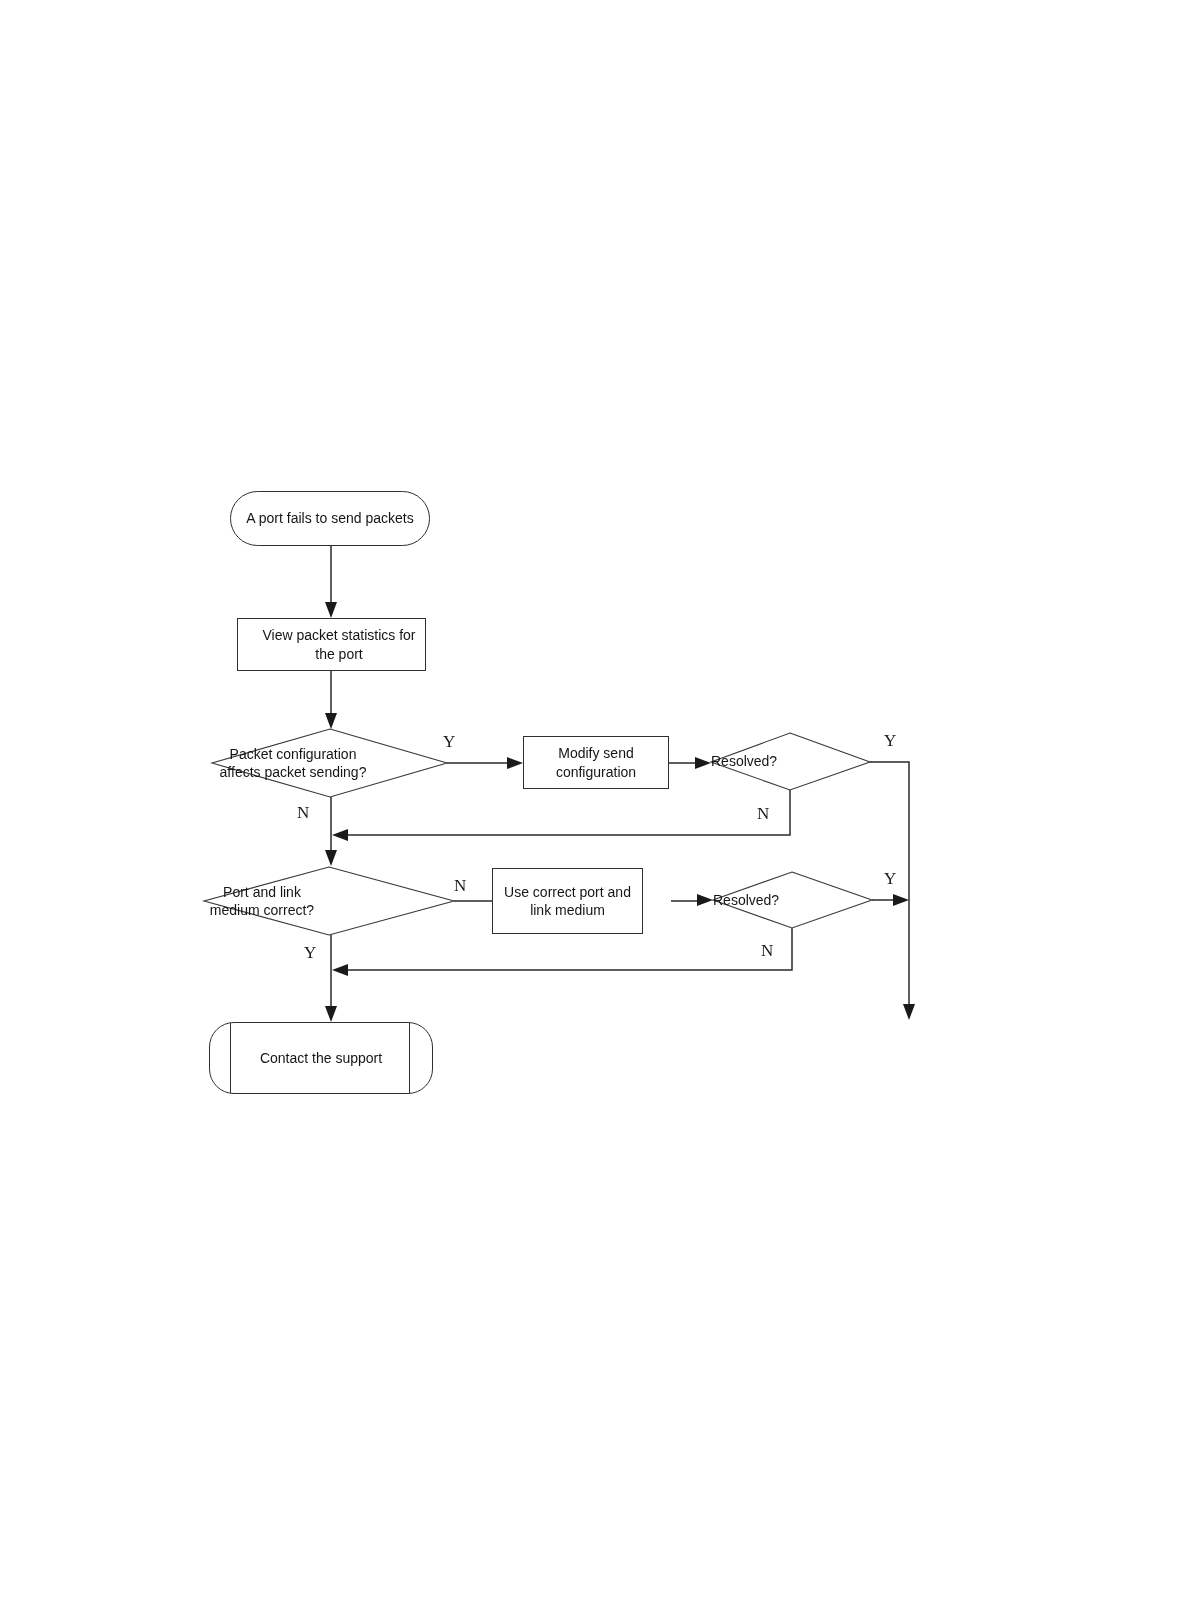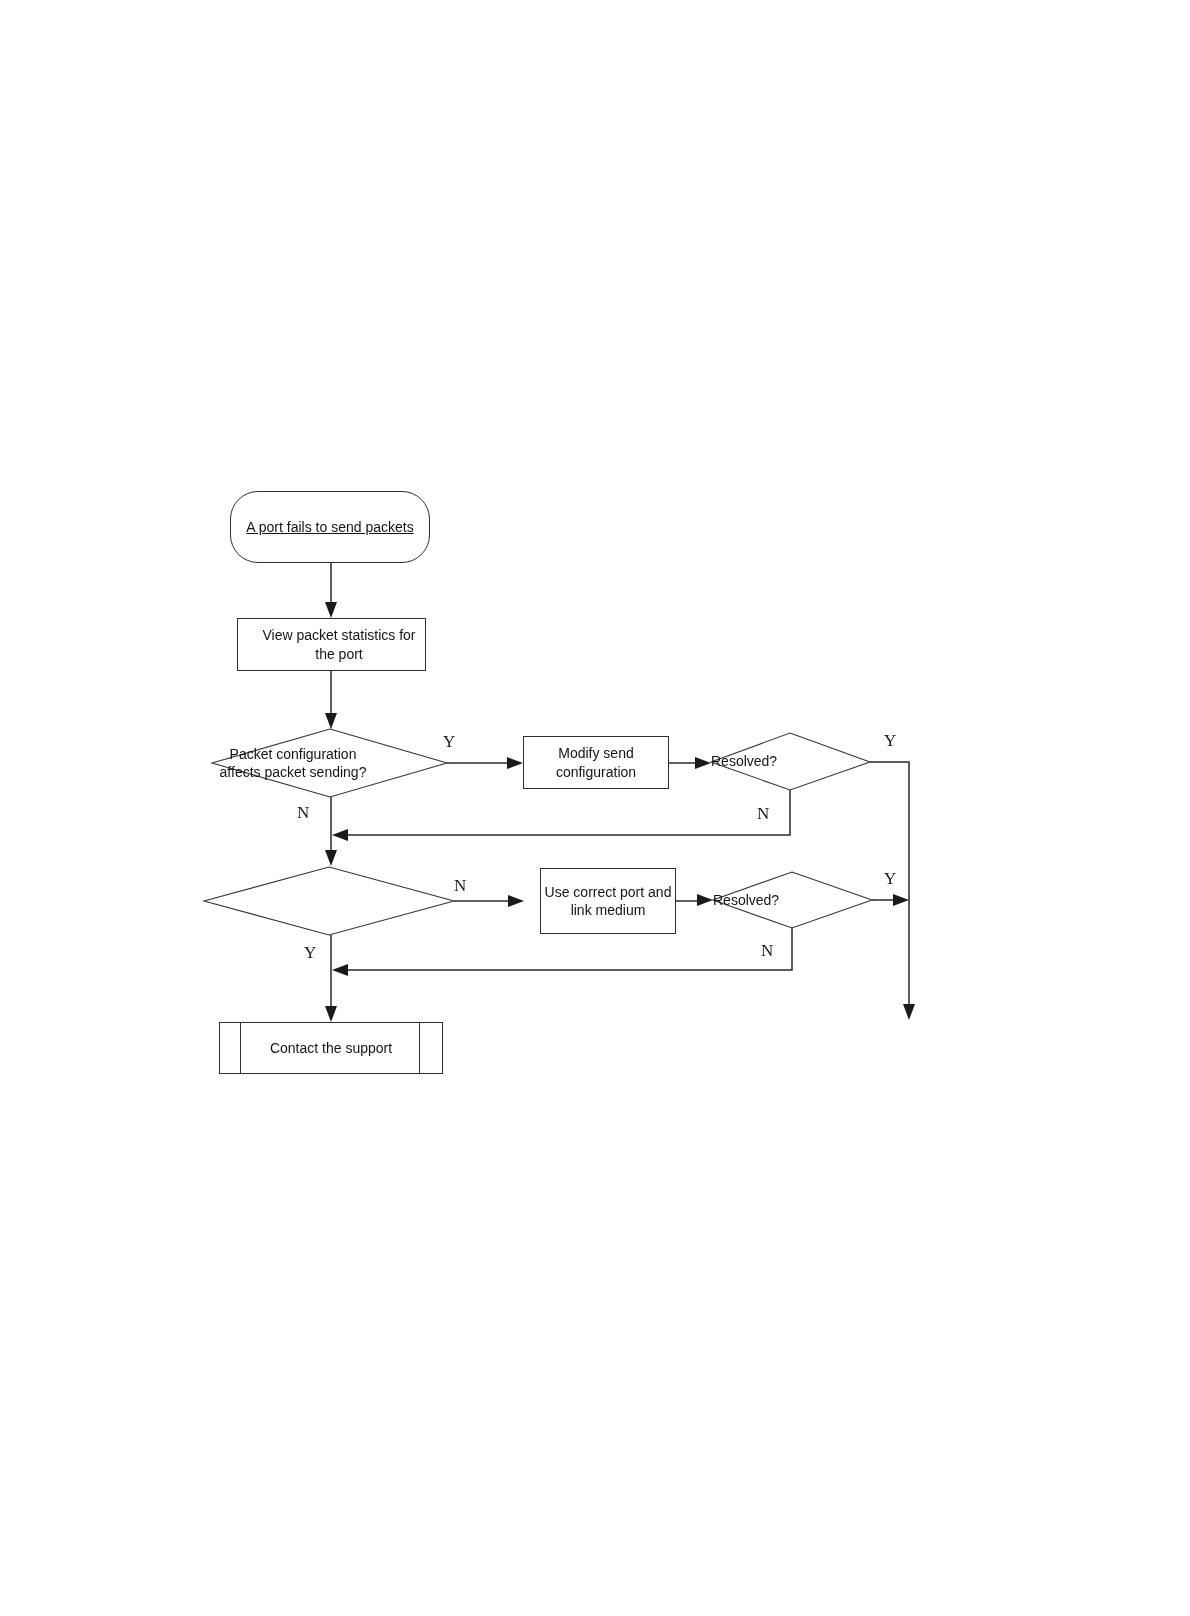--- a/index.html
+++ b/index.html
@@ -110,7 +110,7 @@
     </g>
   </svg>
 
-  <div class="node terminator" style="left:230px; top:491px; width:200px; height:72px;text-decoration:underline;">
+  <div class="node terminator" style="left:230px; top:491px; width:200px; height:55px;">
     <span>A port fails to send packets</span>
   </div>
 

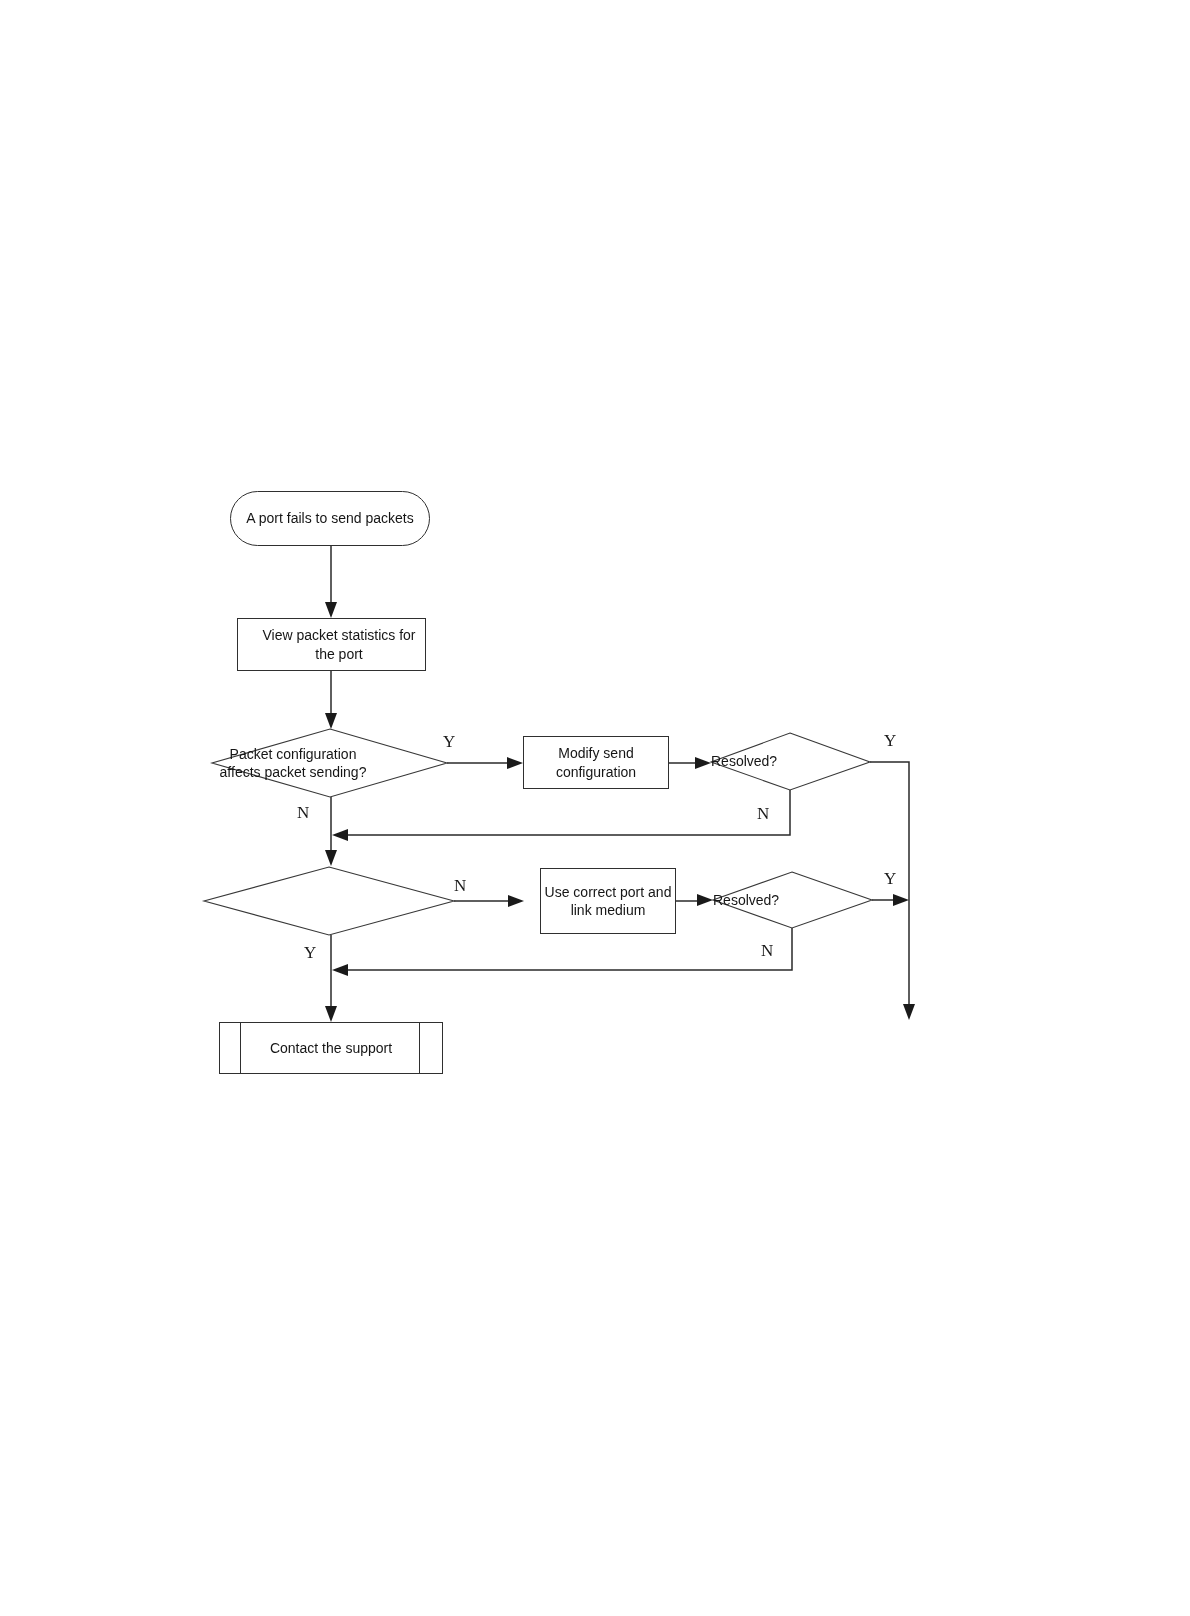--- a/index.html
+++ b/index.html
@@ -141,6 +141,9 @@
     <span>Resolved?</span>
   </div>
 
+  <div class="overlay-label" style="left:204px; top:867px; width:250px; height:68px;">
+    <span style="max-width:116px;">Port and link medium correct?</span>
+  </div>
 
   <div class="overlay-label" style="left:713px; top:872px; width:159px; height:56px;">
     <span>Resolved?</span>

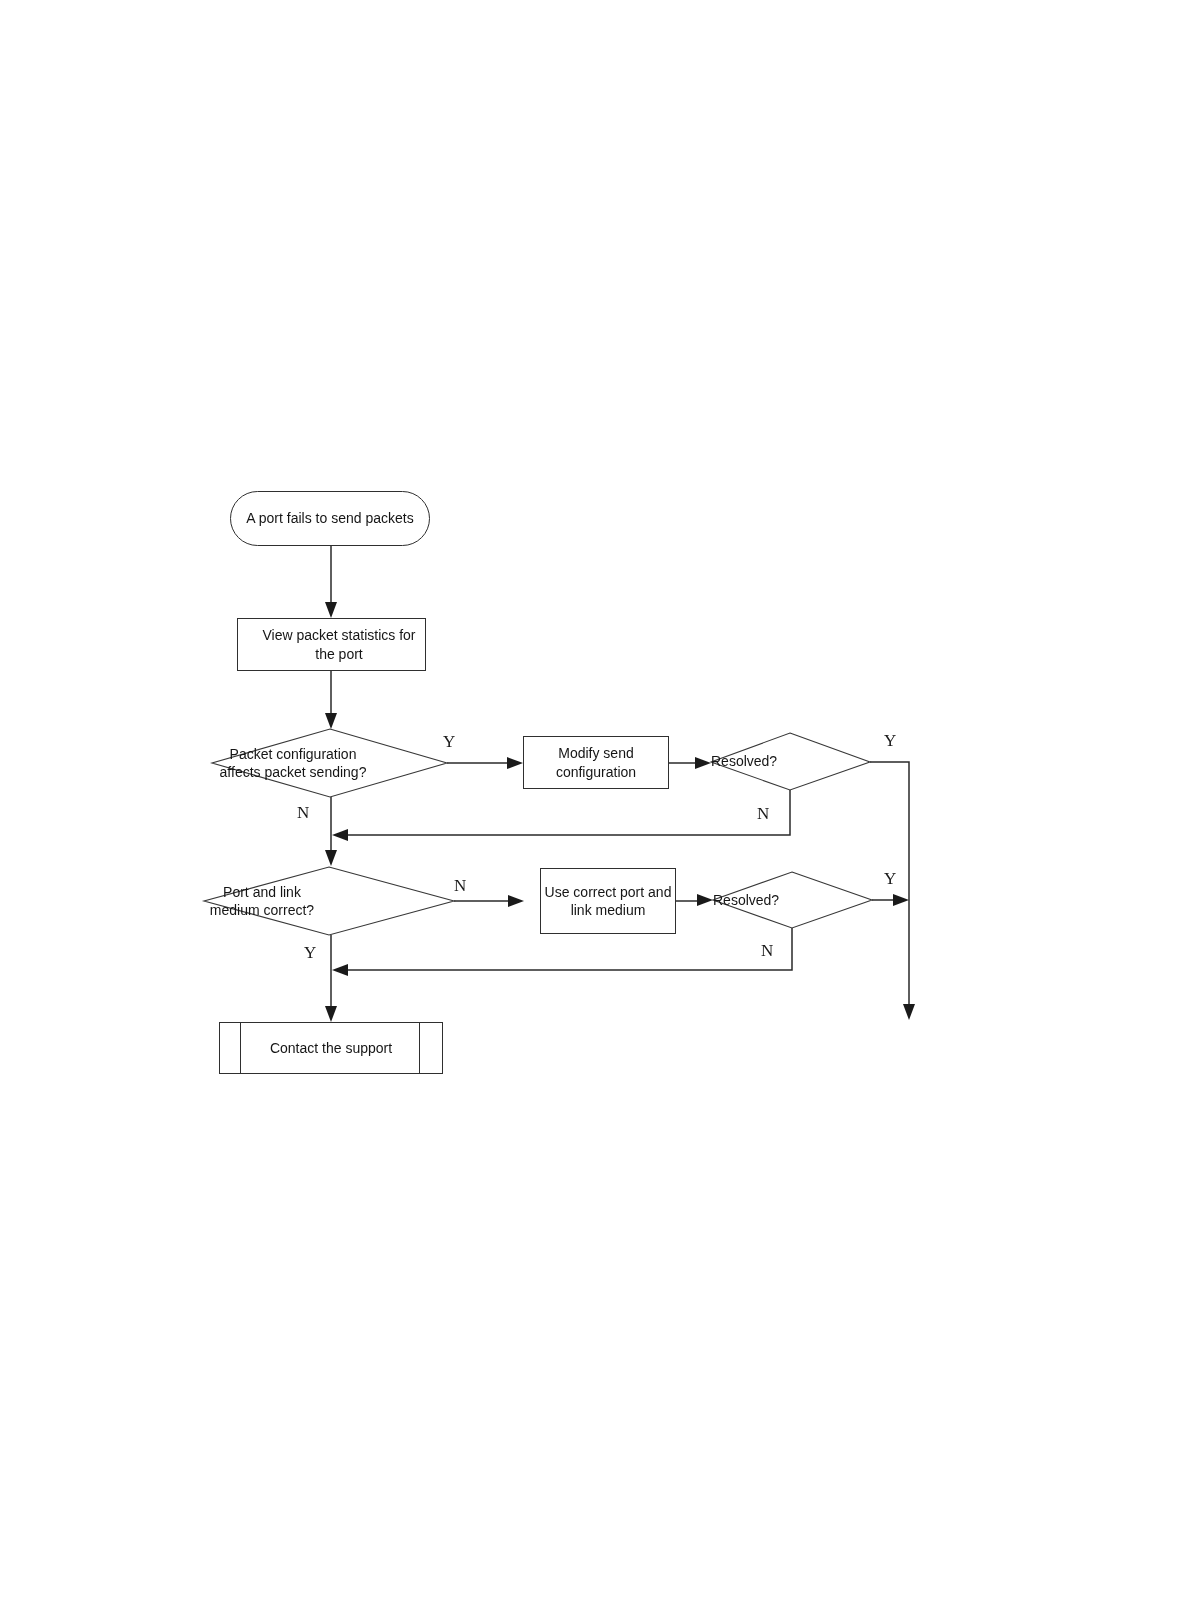--- a/index.html
+++ b/index.html
@@ -122,7 +122,7 @@
     <span style="max-width:110px;">Modify send configuration</span>
   </div>
 
-  <div class="node" style="left:540px; top:868px; width:136px; height:66px;">
+  <div class="node" style="left:492px; top:868px; width:151px; height:66px;">
     <span style="max-width:138px;">Use correct port and link medium</span>
   </div>
 

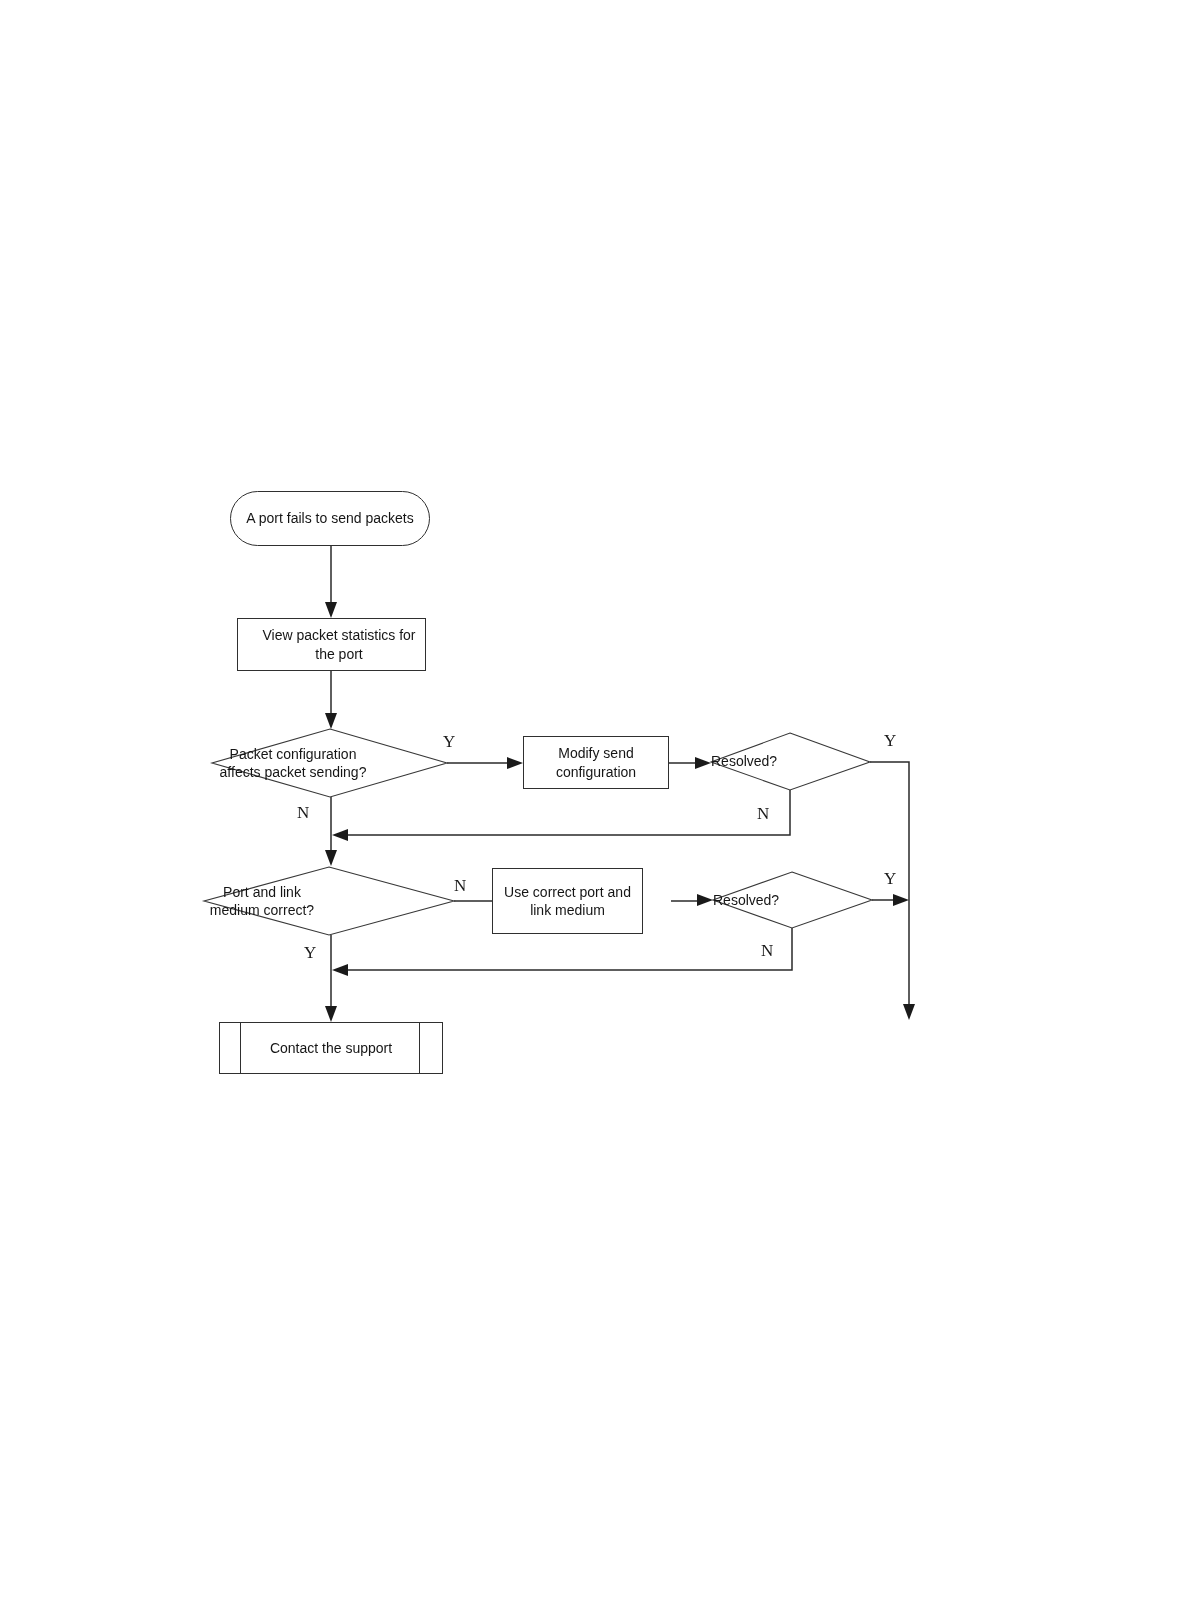--- a/index.html
+++ b/index.html
@@ -126,7 +126,7 @@
     <span style="max-width:138px;">Use correct port and link medium</span>
   </div>
 
-  <div class="node" style="left:219px; top:1022px; width:224px; height:52px;">
+  <div class="node" style="left:209px; top:1022px; width:224px; height:72px;border-radius:25px;">
     <div class="pp-bar" style="left:20px;"></div>
     <div class="pp-bar" style="right:22px;"></div>
     <span>Contact the support</span>

